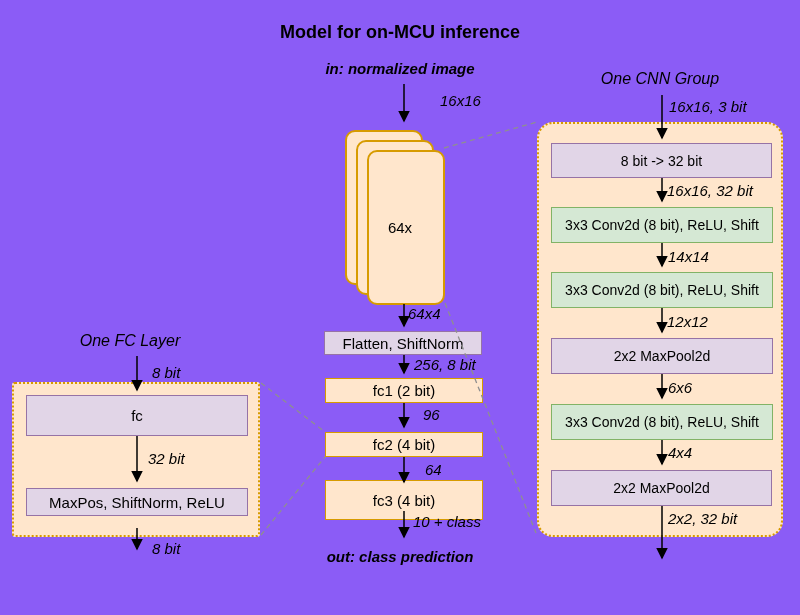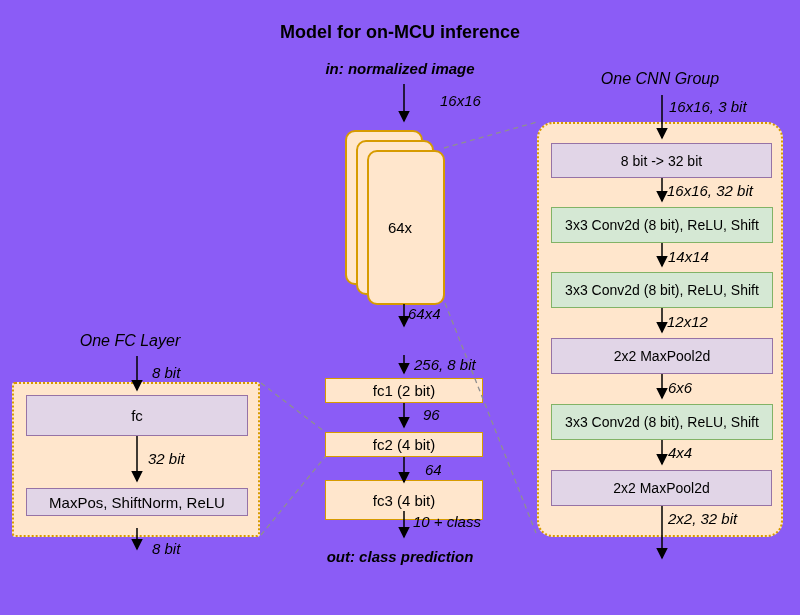--- a/index.html
+++ b/index.html
@@ -91,6 +91,7 @@
   <div class="card z2" style="left:367px;top:150px;"></div>
   <div class="card-label z3" style="left:367px;top:150px;width:66px;height:155px;">64x</div>
 
+  <div class="box purple z2" style="left:324px;top:331px;width:158px;height:24px;">Flatten, ShiftNorm</div>
   <div class="box peach z2" style="left:325px;top:378px;width:158px;height:25px;">fc1 (2 bit)</div>
   <div class="box peach z2" style="left:325px;top:432px;width:158px;height:25px;">fc2 (4 bit)</div>
   <div class="box peach z2" style="left:325px;top:480px;width:158px;height:40px;">fc3 (4 bit)</div>

